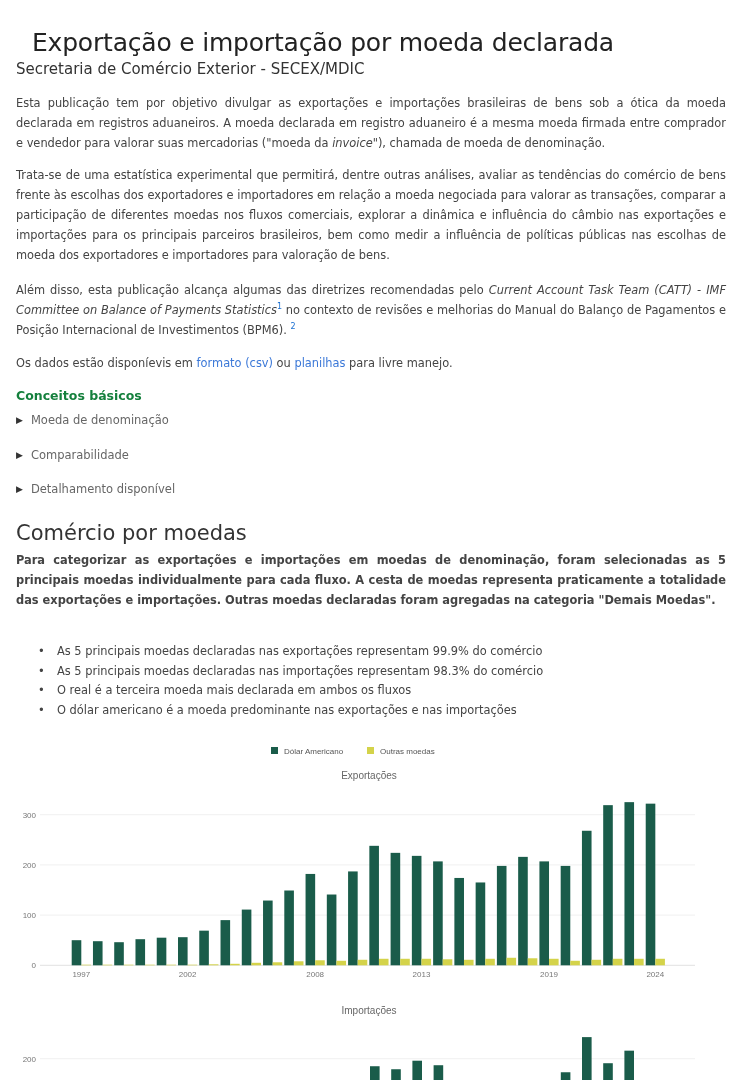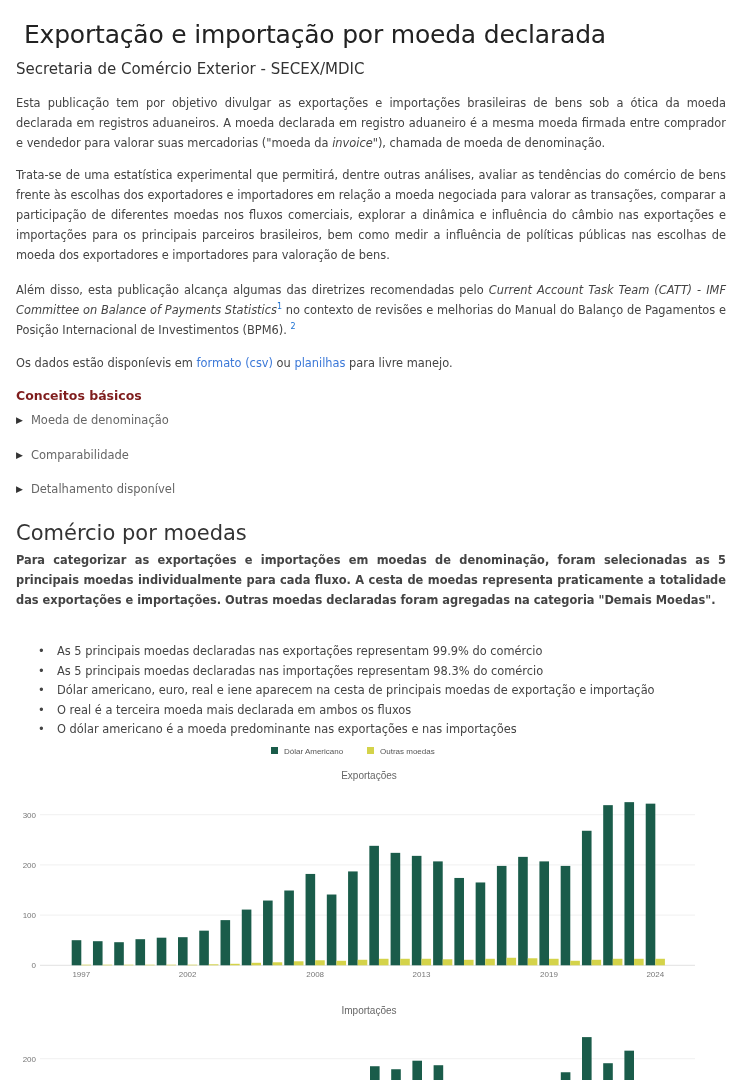--- a/index.html
+++ b/index.html
@@ -5,7 +5,7 @@
   html, body { margin: 0; padding: 0; background: #ffffff; }
   body { width: 742px; height: 1080px; overflow: hidden; position: relative; font-family: "DejaVu Sans", "Liberation Sans", sans-serif; color: #333; }
   .page { position: absolute; left: 16px; top: 0; width: 710px; }
-  h1 { position: absolute; left: 0; top: 12px; margin: 8px; font-size: 25px; font-weight: 400; color: #222; letter-spacing: -0.2px; white-space: nowrap; }
+  h1 { position: absolute; left: 0; top: 12px; margin: 16px; font-size: 25px; font-weight: 400; color: #222; letter-spacing: -0.2px; white-space: nowrap; }
   .subtitle { position: absolute; left: 0; top: 60px; font-size: 15px; color: #333; white-space: nowrap; }
   .para { position: absolute; left: 0; width: 710px; font-size: 11.4px; line-height: 20px; color: #444; text-align: justify; margin: 0; }
   .para i { font-style: italic; }

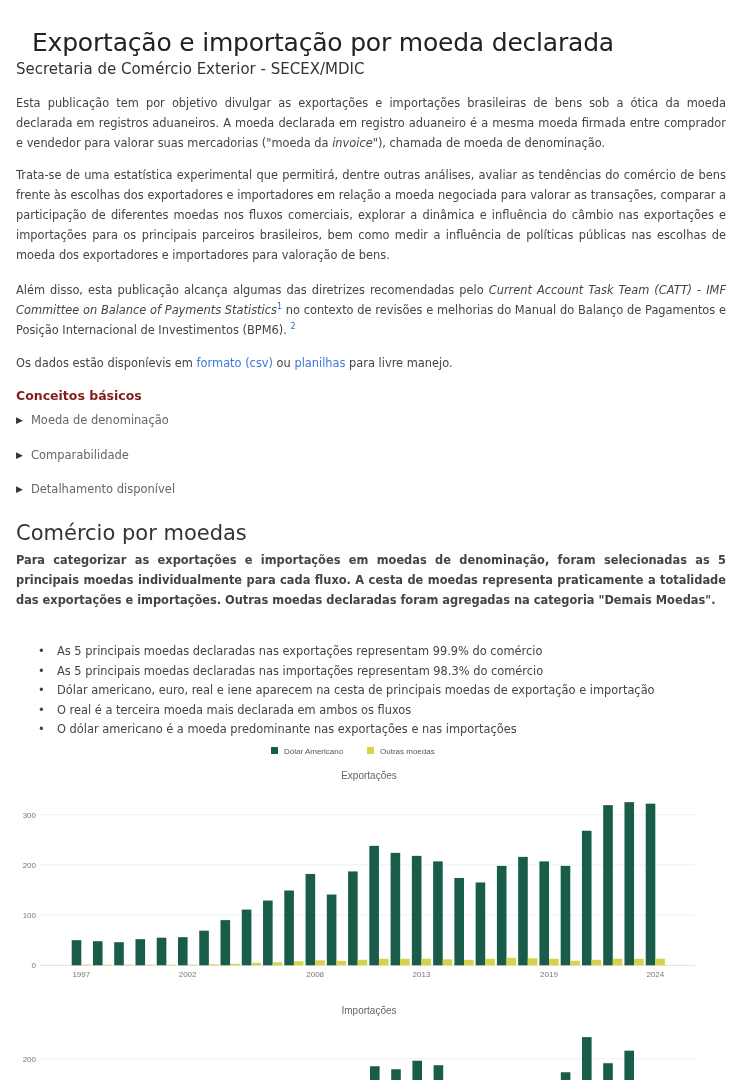--- a/index.html
+++ b/index.html
@@ -15,7 +15,7 @@
   .p2 { top: 165px; }
   .p3 { top: 280px; }
   .p4 { top: 353px; }
-  .h3 { position: absolute; left: 0; top: 388px; font-size: 12.5px; font-weight: 600; color: #7f1d1d; }
+  .h3 { position: absolute; left: 0; top: 388px; font-size: 12.5px; font-weight: 600; color: #15803d; }
   .details { position: absolute; left: 0; font-size: 11.5px; color: #666; display: flex; align-items: center; cursor: pointer; }
   .details .tri { font-size: 9px; color: #333; margin-right: 8px; }
   .d1 { top: 413px; } .d2 { top: 448px; } .d3 { top: 482px; }

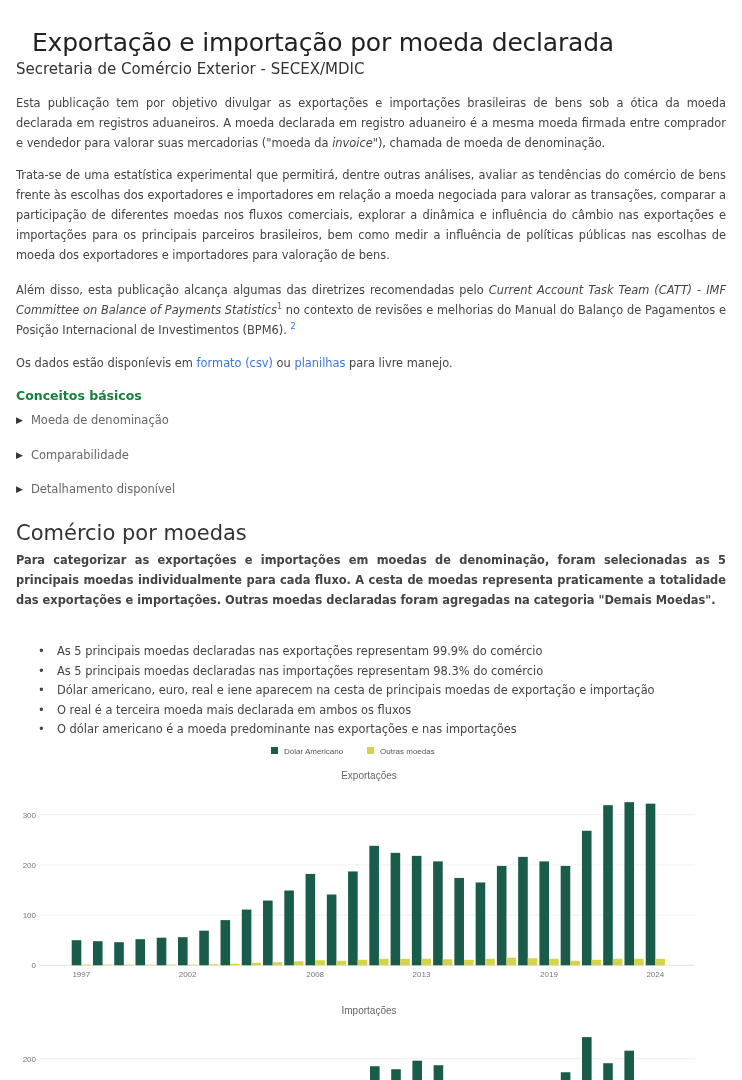--- a/index.html
+++ b/index.html
@@ -65,7 +65,6 @@
   <ul class="bullets">
     <li>As 5 principais moedas declaradas nas exportações representam 99.9% do comércio</li>
     <li>As 5 principais moedas declaradas nas importações representam 98.3% do comércio</li>
-    <li>Dólar americano, euro, real e iene aparecem na cesta de principais moedas de exportação e importação</li>
     <li>O real é a terceira moeda mais declarada em ambos os fluxos</li>
     <li>O dólar americano é a moeda predominante nas exportações e nas importações</li>
   </ul>

